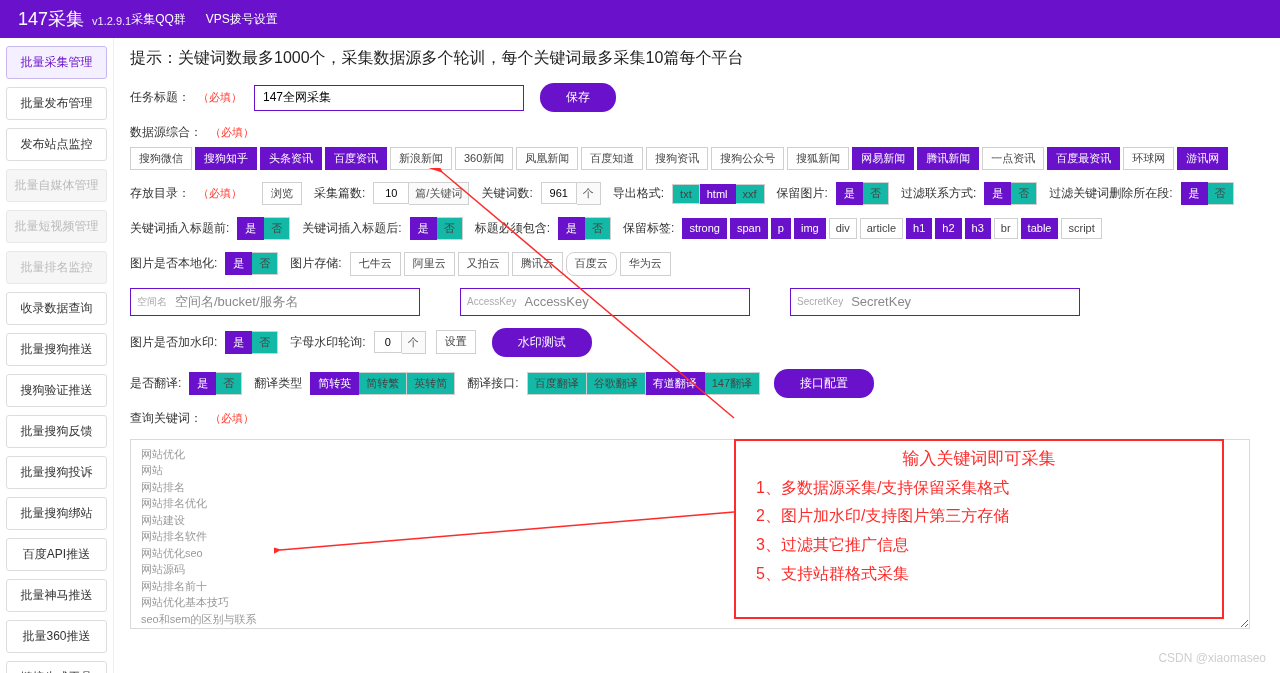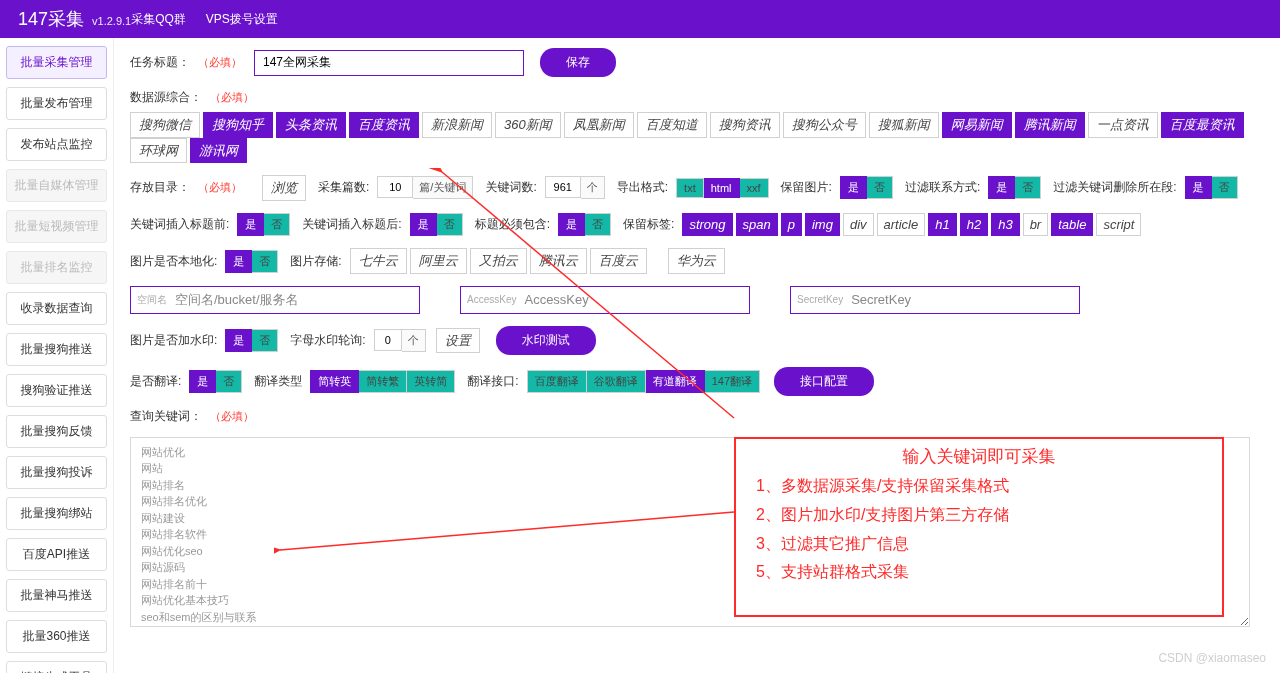--- a/index.html
+++ b/index.html
@@ -77,6 +77,7 @@
     </div>
 
   <div class="main">
+    <div class="tip">提示：关键词数最多1000个，采集数据源多个轮训，每个关键词最多采集10篇每个平台</div>
 
     <div class="row">
       <span class="label">任务标题：</span>

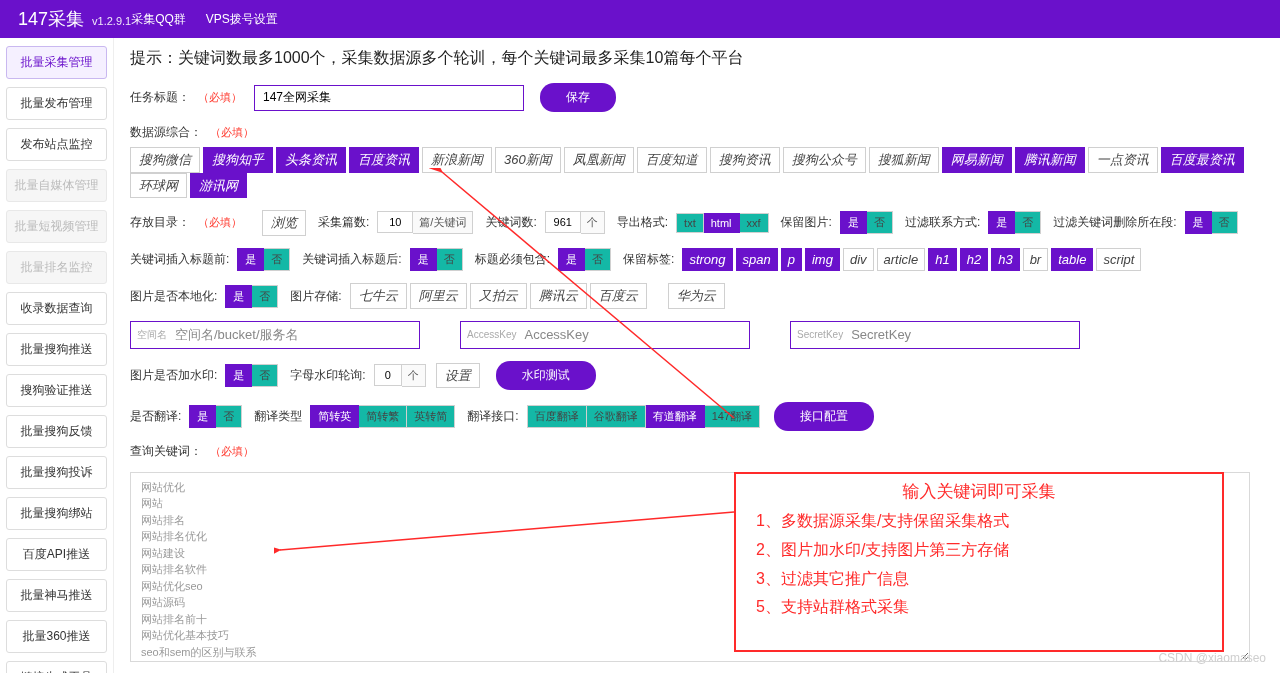--- a/index.html
+++ b/index.html
@@ -22,7 +22,7 @@
 .req { color: #ff3b30; font-size: 11px; }
 .input-text { border: 1px solid #6a11cb; padding: 5px 8px; height: 26px; font-size: 12px; background: #fff; }
 .btn-primary { background: #6a11cb; color: #fff; border: none; border-radius: 14px; padding: 6px 26px; font-size: 12px; cursor: pointer; }
-.chip { display: inline-block; border: 1px solid #d0d0d0; padding: 4px 8px; font-size: 13px; color: #444; background: #fff; cursor: pointer; line-height: 1.2; font-style: italic; }
+.chip { display: inline-block; border: 1px solid #d0d0d0; padding: 4px 8px; font-size: 11px; color: #444; background: #fff; cursor: pointer; line-height: 1.2; }
 .chip.on { background: #6a11cb; color: #fff; border-color: #6a11cb; }
 .small-input { border: 1px solid #d0d0d0; width: 36px; height: 22px; text-align: center; font-size: 11px; }
 .unit { border: 1px solid #d0d0d0; border-left: none; padding: 3px 6px; font-size: 11px; color: #555; background: #fafafa; }

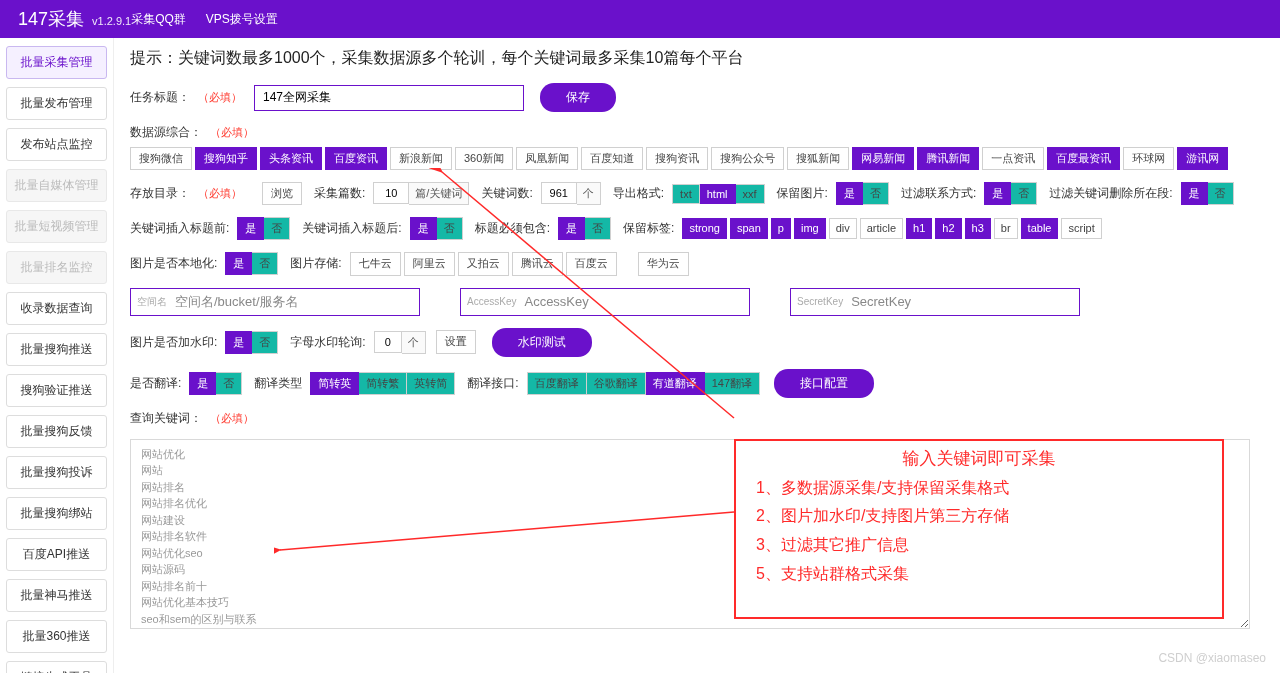--- a/index.html
+++ b/index.html
@@ -157,7 +157,7 @@
           <span class="b">否</span>
         </div>
       <span class="label" style="margin-left:6px">图片存储:</span>
-      <span id="stores"><span class="chip" style="margin-right: 3px;">七牛云</span><span class="chip" style="margin-right: 3px;">阿里云</span><span class="chip" style="margin-right: 3px;">又拍云</span><span class="chip" style="margin-right: 3px;">腾讯云</span><span class="chip" style="margin-right: 21px;">百度云</span><span class="chip" style="margin-right: 3px;">华为云</span></span>
+      <span id="stores"><span class="chip" style="margin-right: 3px;">七牛云</span><span class="chip" style="margin-right: 3px;">阿里云</span><span class="chip" style="margin-right: 3px;">又拍云</span><span class="chip" style="margin-right: 3px;">腾讯云</span><span class="chip" style="margin-right: 3px; border-radius: 8px;">百度云</span><span class="chip" style="margin-right: 3px;">华为云</span></span>
     </div>
 
     <div class="row wide-group">

